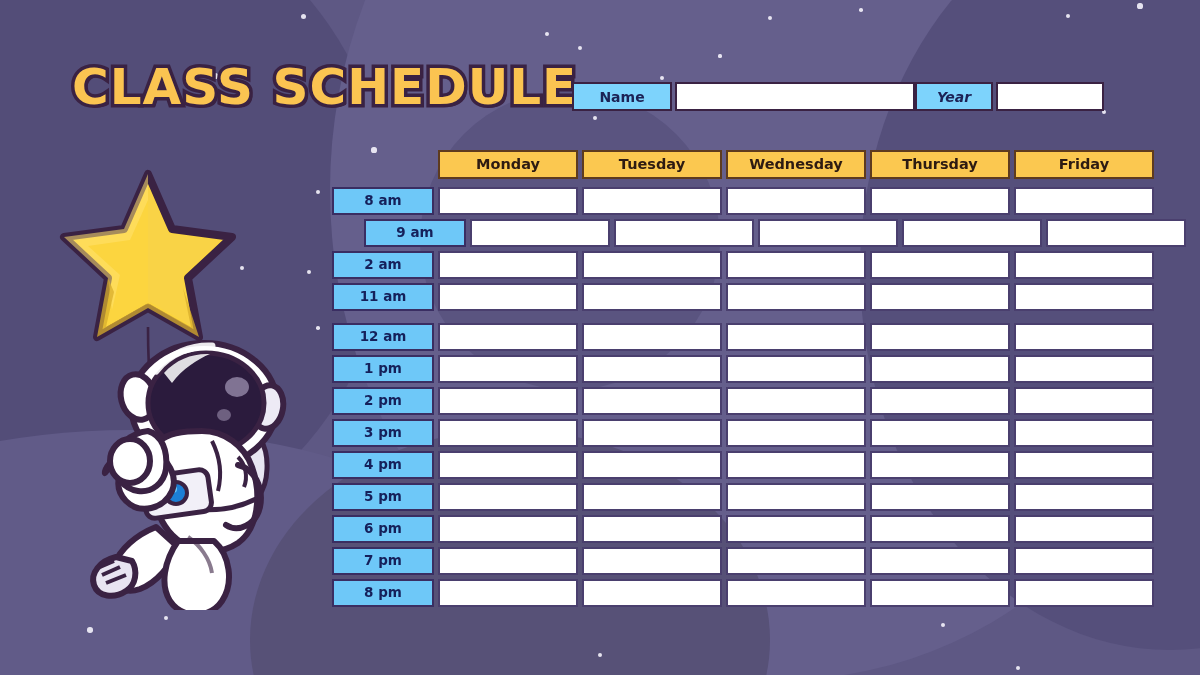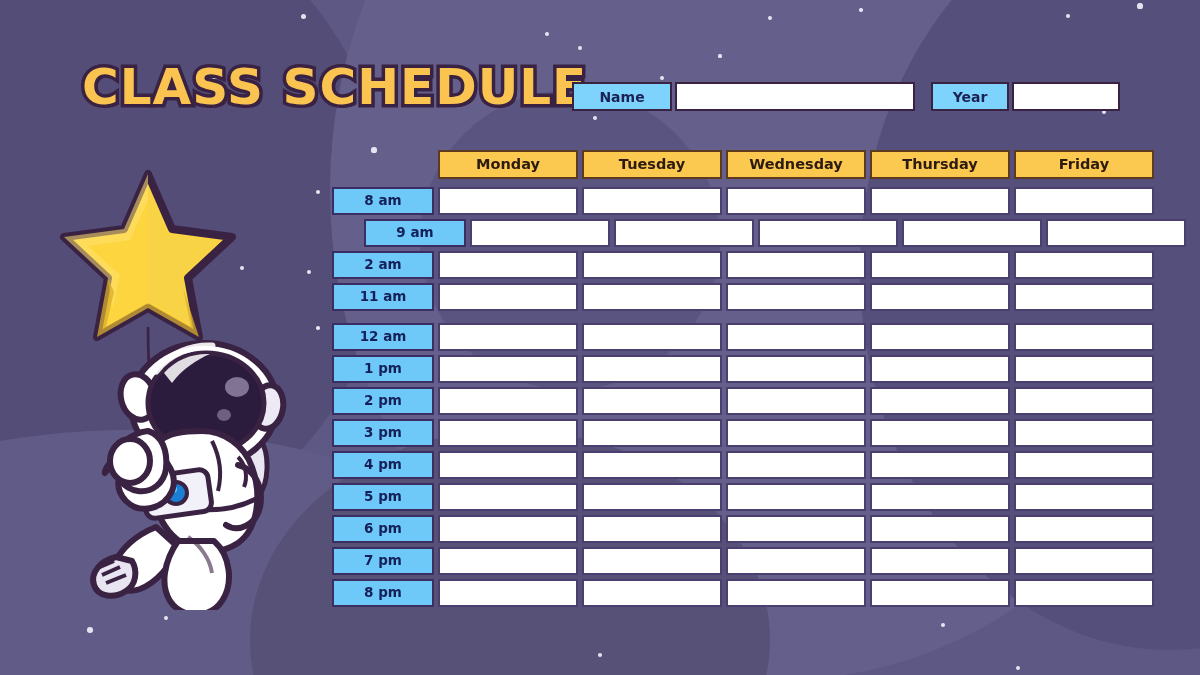--- a/index.html
+++ b/index.html
@@ -68,7 +68,7 @@
   
   #title {
     position: absolute;
-    left: 82px; top: 58px;
+    left: 72px; top: 58px;
     font-family: "DejaVu Sans", "Liberation Sans", sans-serif;
     font-size: 50px;
     font-weight: 700;

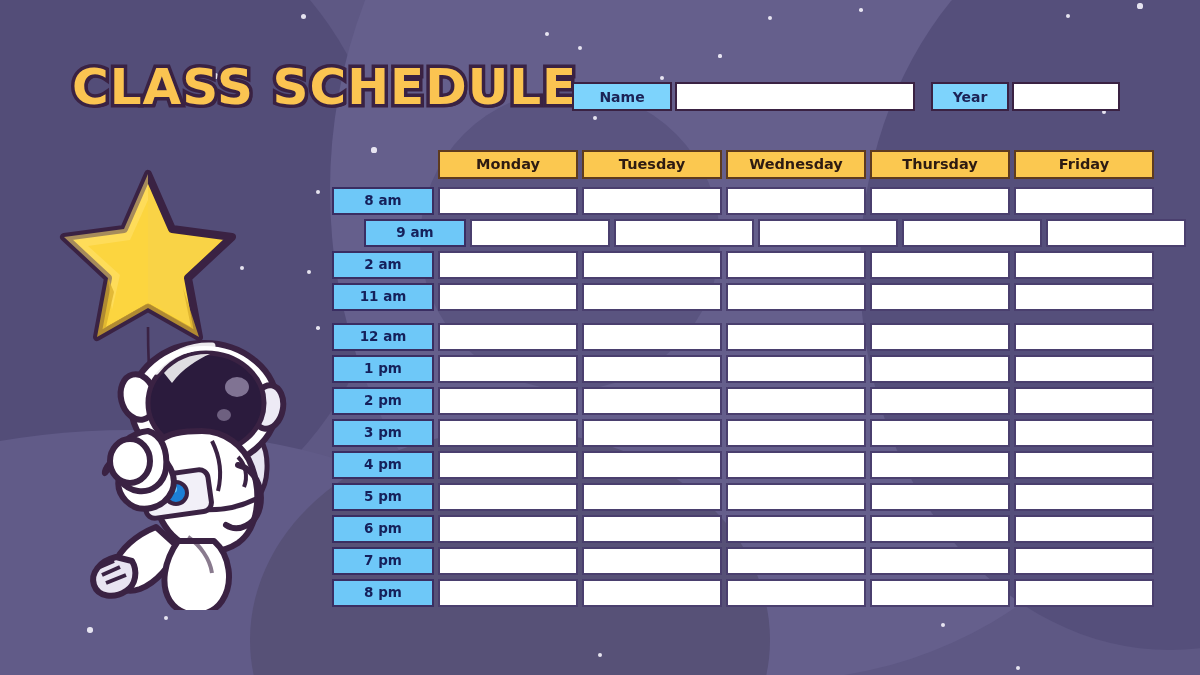--- a/index.html
+++ b/index.html
@@ -106,7 +106,7 @@
   }
   #name-label  { width: 100px; }
   #name-input  { width: 240px; margin-left: 3px; }
-  #year-label  { width: 78px;  margin-left: 16px; }
+  #year-label  { width: 78px;  margin-left: 0; font-style: italic; }
   #year-input  { width: 108px; margin-left: 3px; }
 
   

